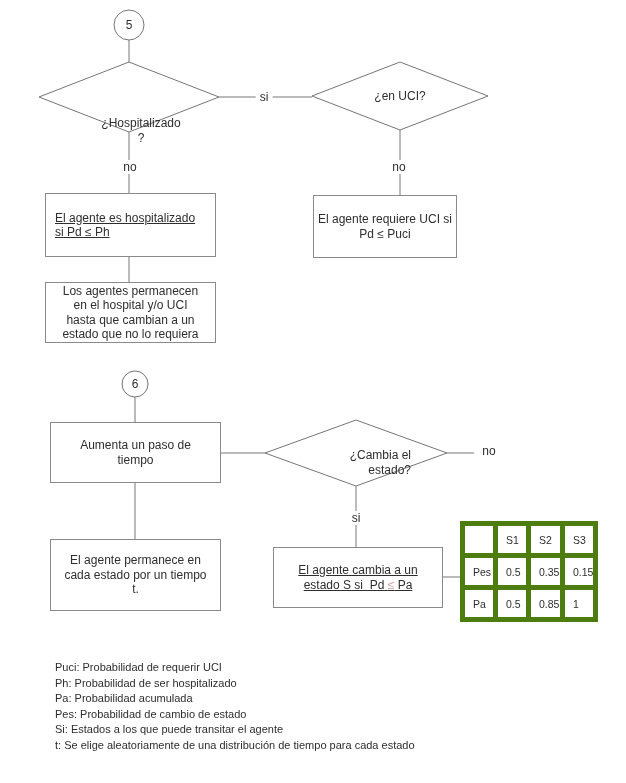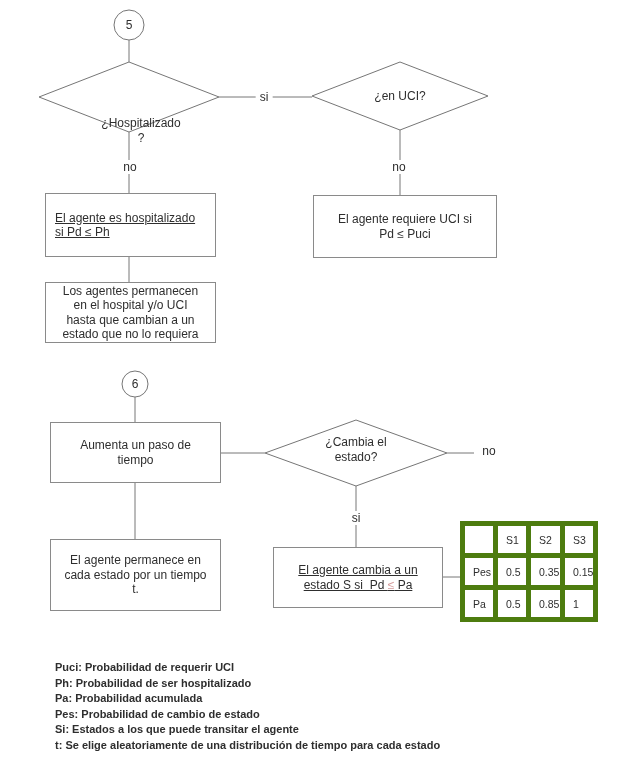--- a/index.html
+++ b/index.html
@@ -129,7 +129,7 @@
 hasta que cambian a un
 estado que no lo requiera</div>
 
-  <div class="process-box" style="left:313px; top:195px; width:184px; height:63px;">El agente requiere UCI si
+  <div class="process-box" style="left:313px; top:195px; width:144px; height:63px;">El agente requiere UCI si
 Pd ≤ Puci</div>
 
   <div class="process-box" style="left:50px; top:422px; width:171px; height:61px;">Aumenta un paso de

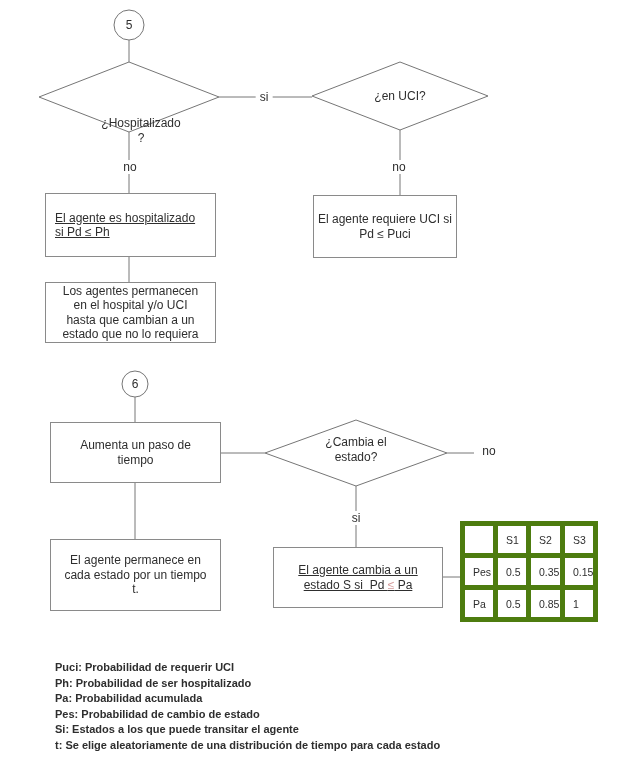--- a/index.html
+++ b/index.html
@@ -112,7 +112,7 @@
   <div class="shape-label" style="left:141px; top:97px; width:140px;margin-top:33px;">¿Hospitalizado
 ?</div>
   <div class="shape-label" style="left:400px; top:96px; width:120px;">¿en UCI?</div>
-  <div class="shape-label" style="left:356px; top:449px; width:110px;">¿Cambia el
+  <div class="shape-label" style="left:356px; top:462px; width:110px;text-align:right;">¿Cambia el
 estado?</div>
 
   <div class="edge-label" style="left:264px; top:97px;">si</div>

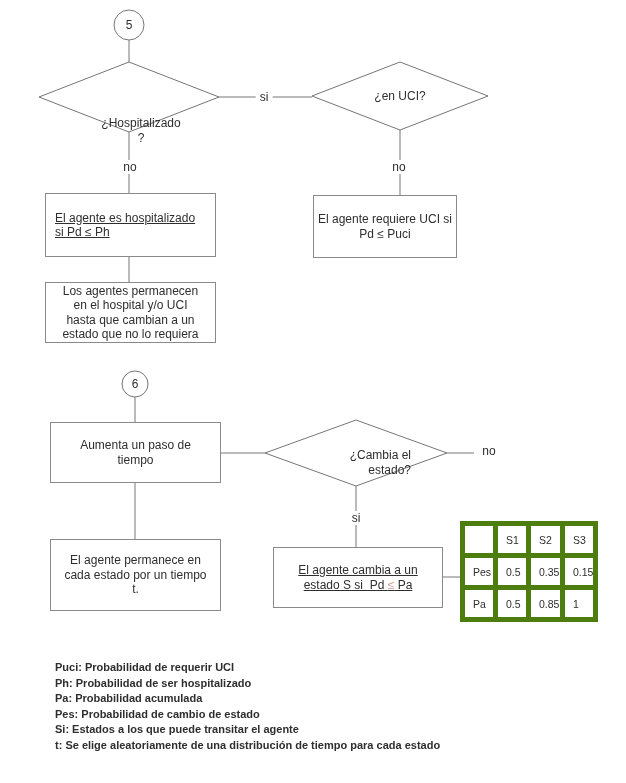--- a/index.html
+++ b/index.html
@@ -77,7 +77,6 @@
     top: 660px;
     font-size: 11px;
     line-height: 15.6px;
-    font-weight: bold;
   }
 </style>
 </head>

